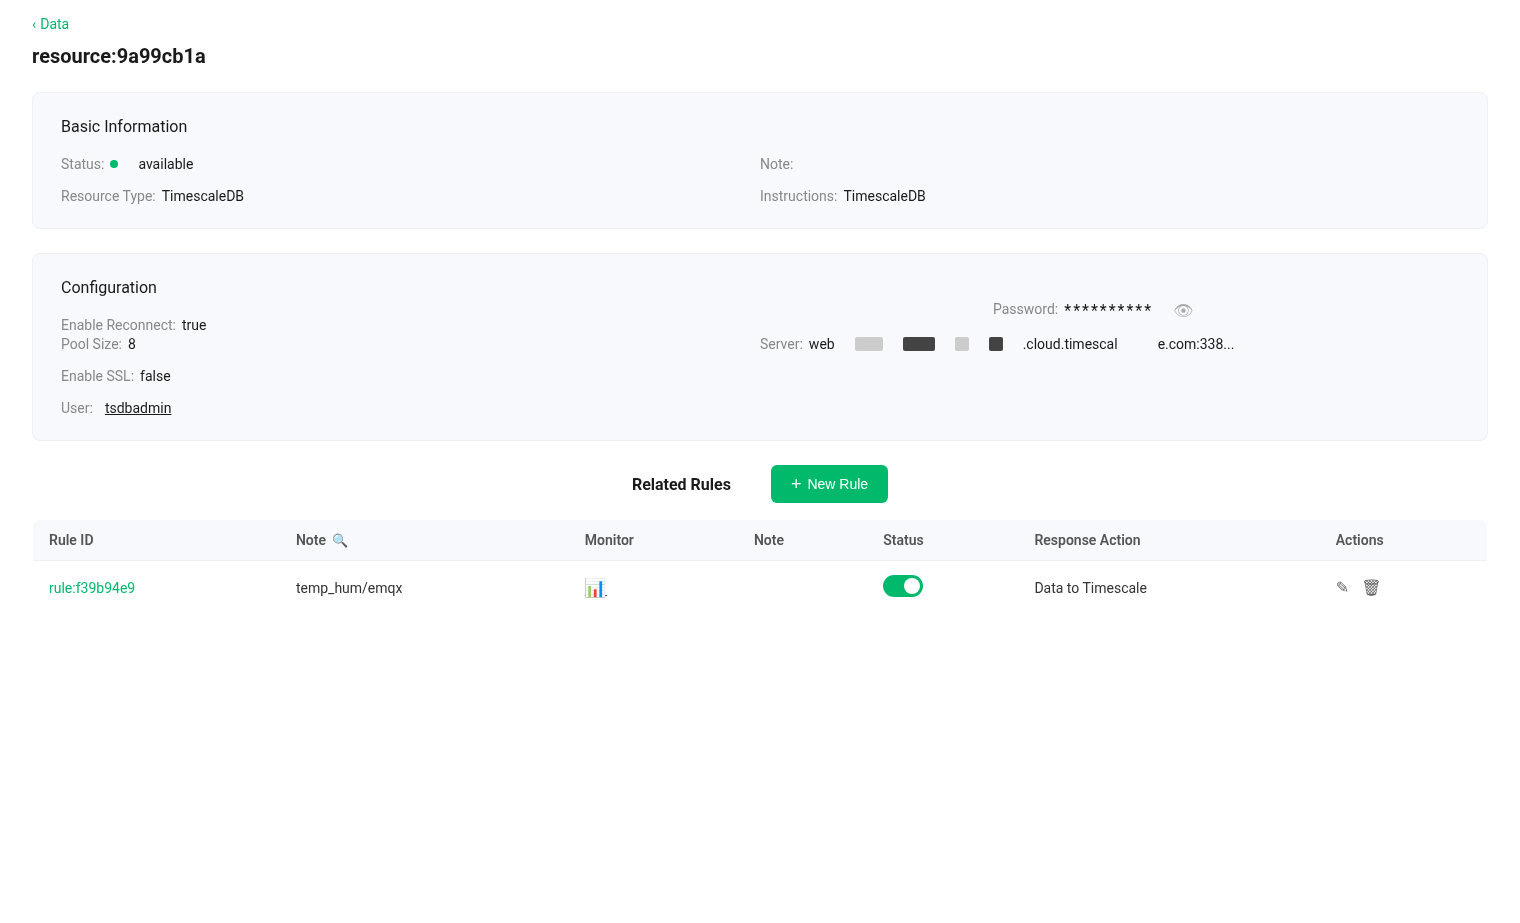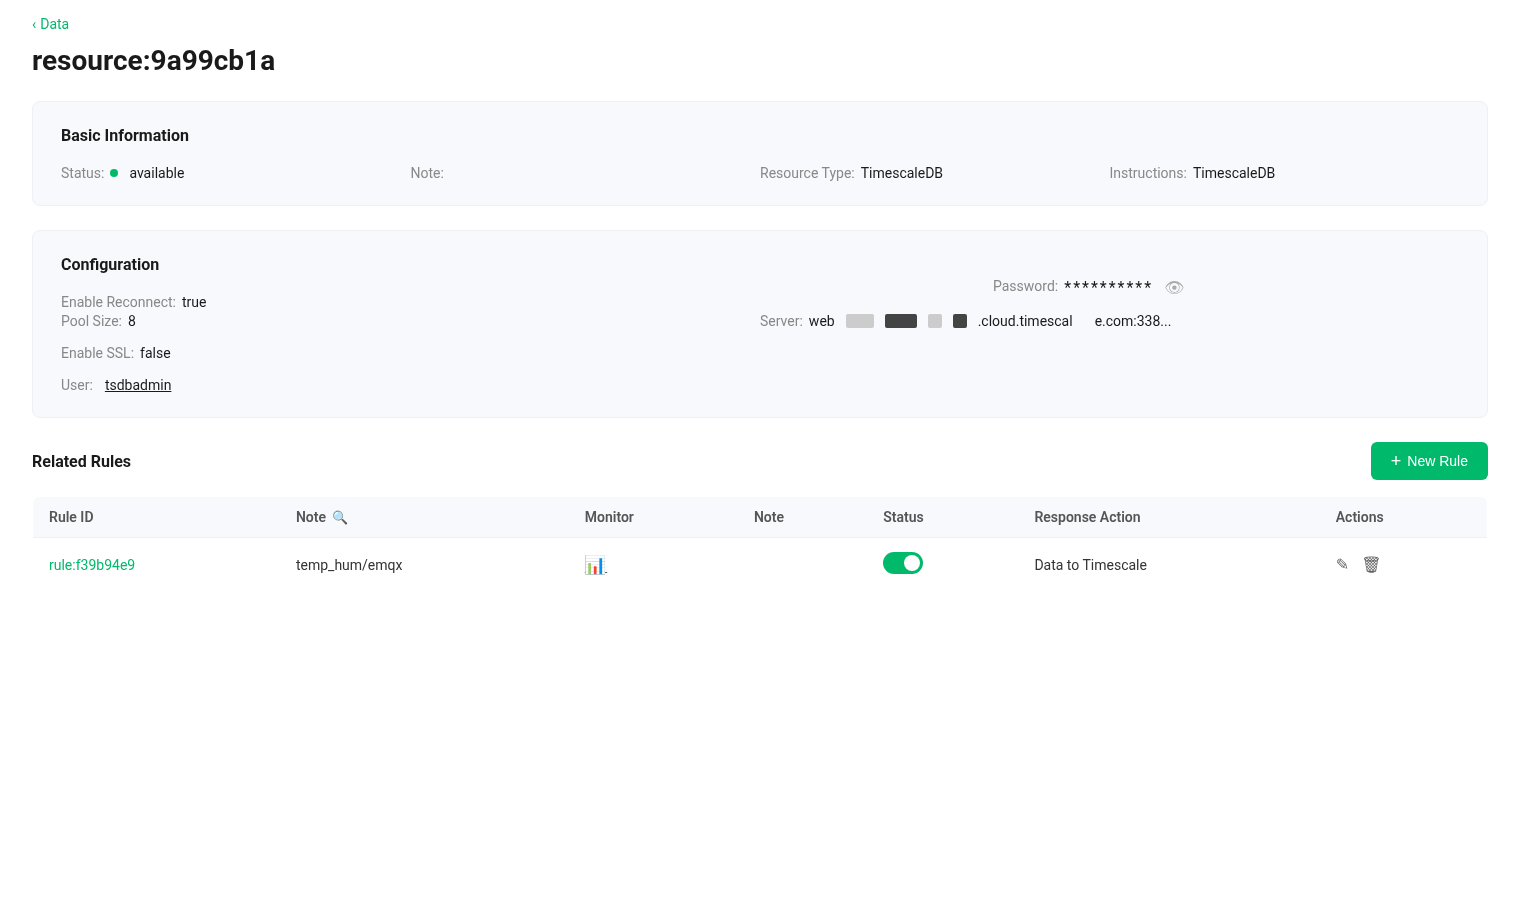--- a/index.html
+++ b/index.html
@@ -23,7 +23,7 @@
       font-size: 14px;
     }
     .page-title {
-      font-size: 28px;
+      font-size: 20px;
       font-weight: 700;
       color: #1a1a1a;
       margin-bottom: 24px;

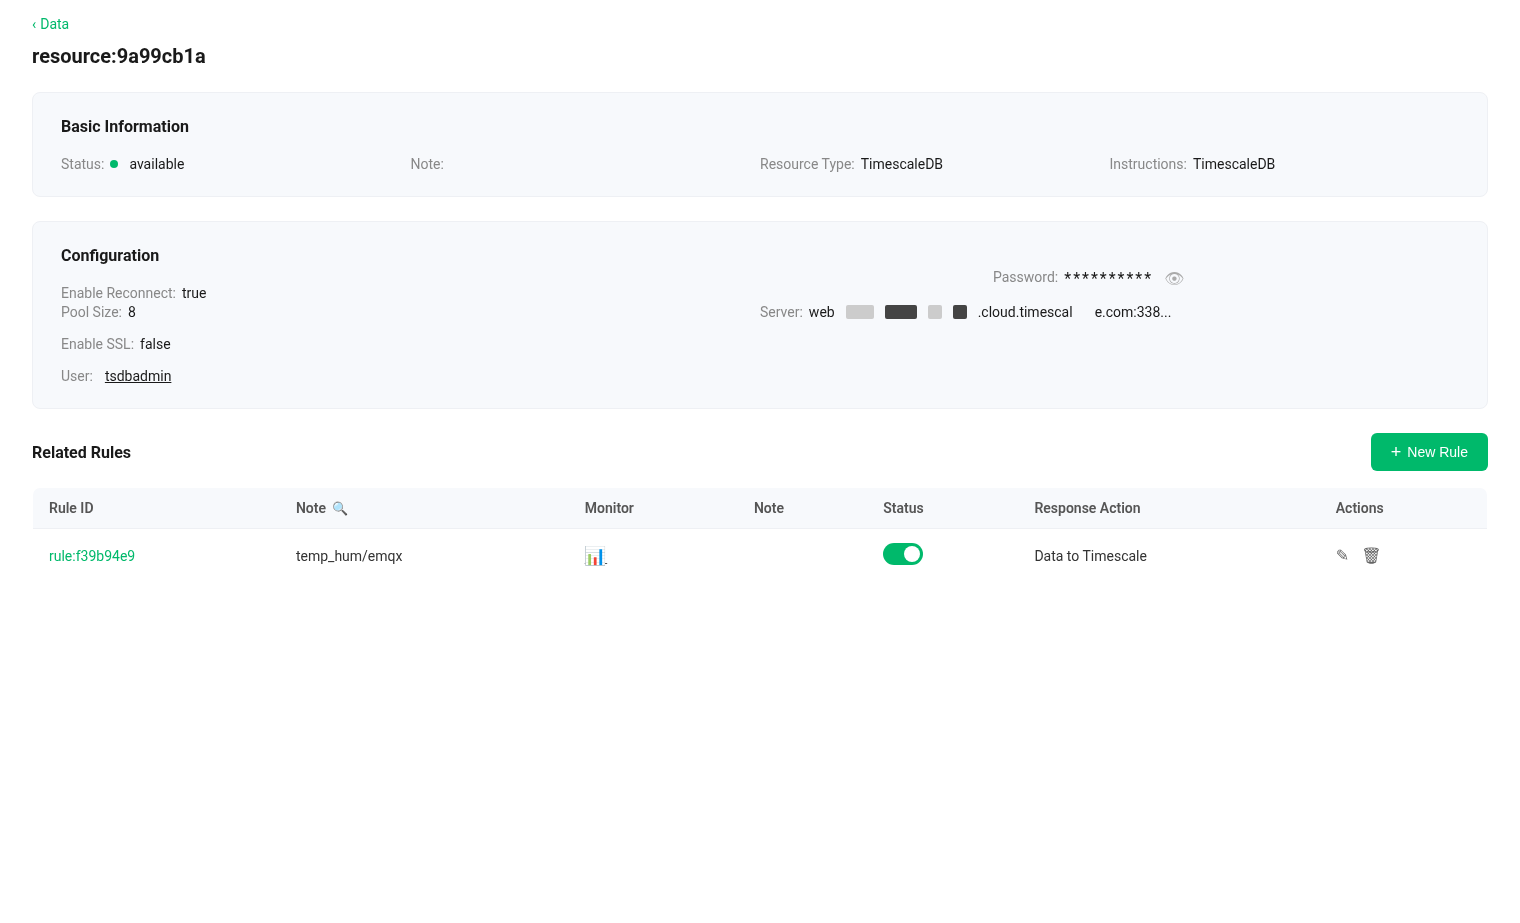--- a/index.html
+++ b/index.html
@@ -37,7 +37,7 @@
     }
     .section-title {
       font-size: 16px;
-      font-weight: 700;
+      font-weight: 400;
       color: #1a1a1a;
       margin-bottom: 20px;
     }

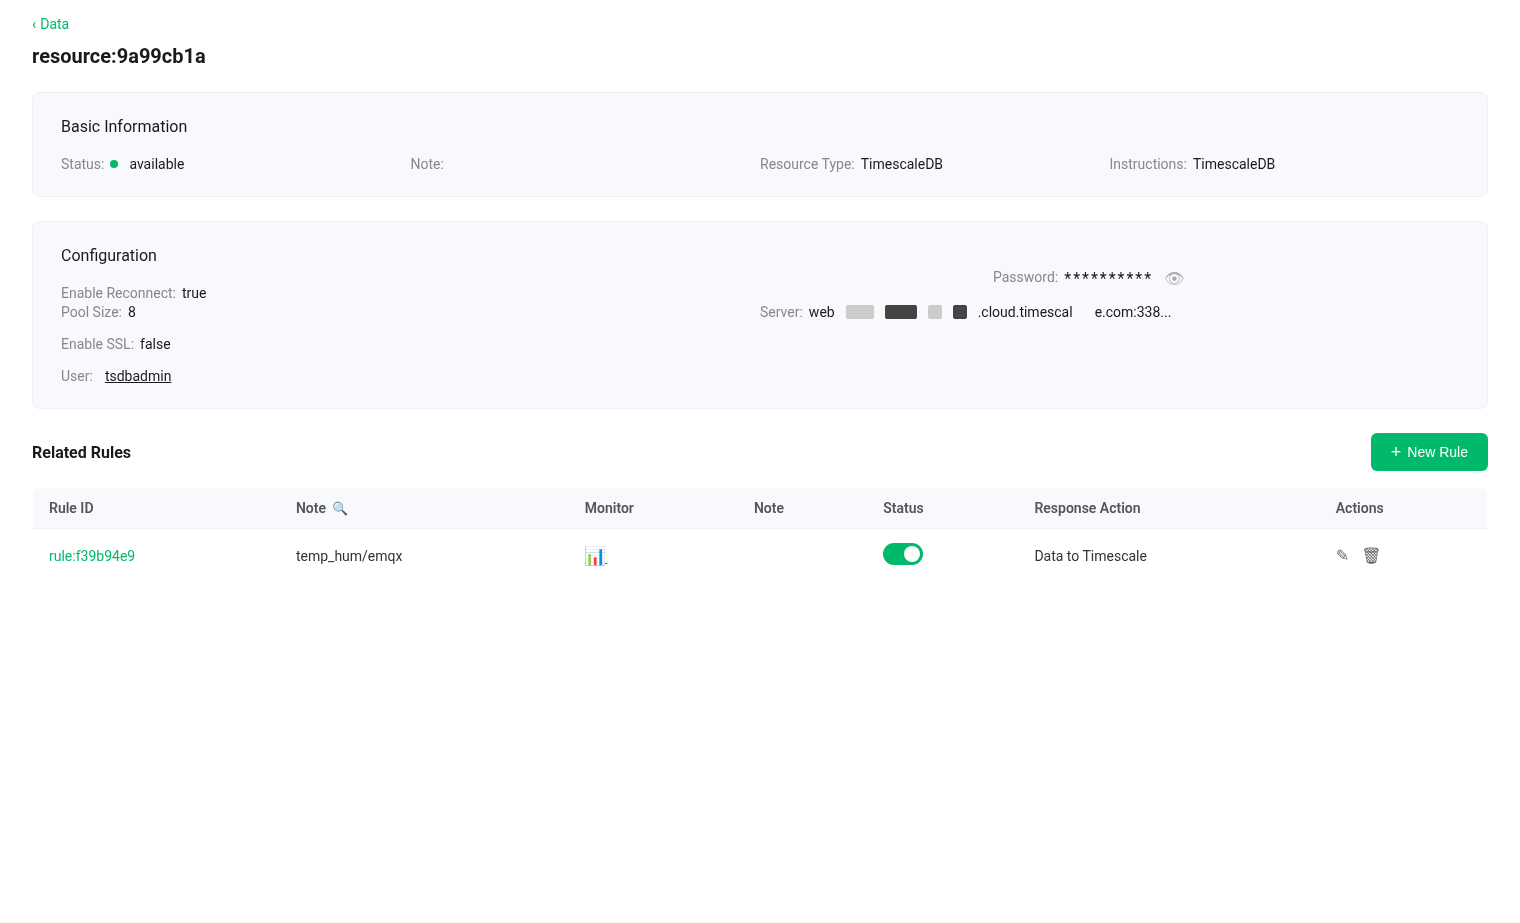--- a/index.html
+++ b/index.html
@@ -43,7 +43,7 @@
     }
     .info-grid {
       display: grid;
-      grid-template-columns: 1fr 1fr 1fr 1fr;
+      grid-template-columns: 1fr 1fr;
       row-gap: 16px;
     }
     .field-row {

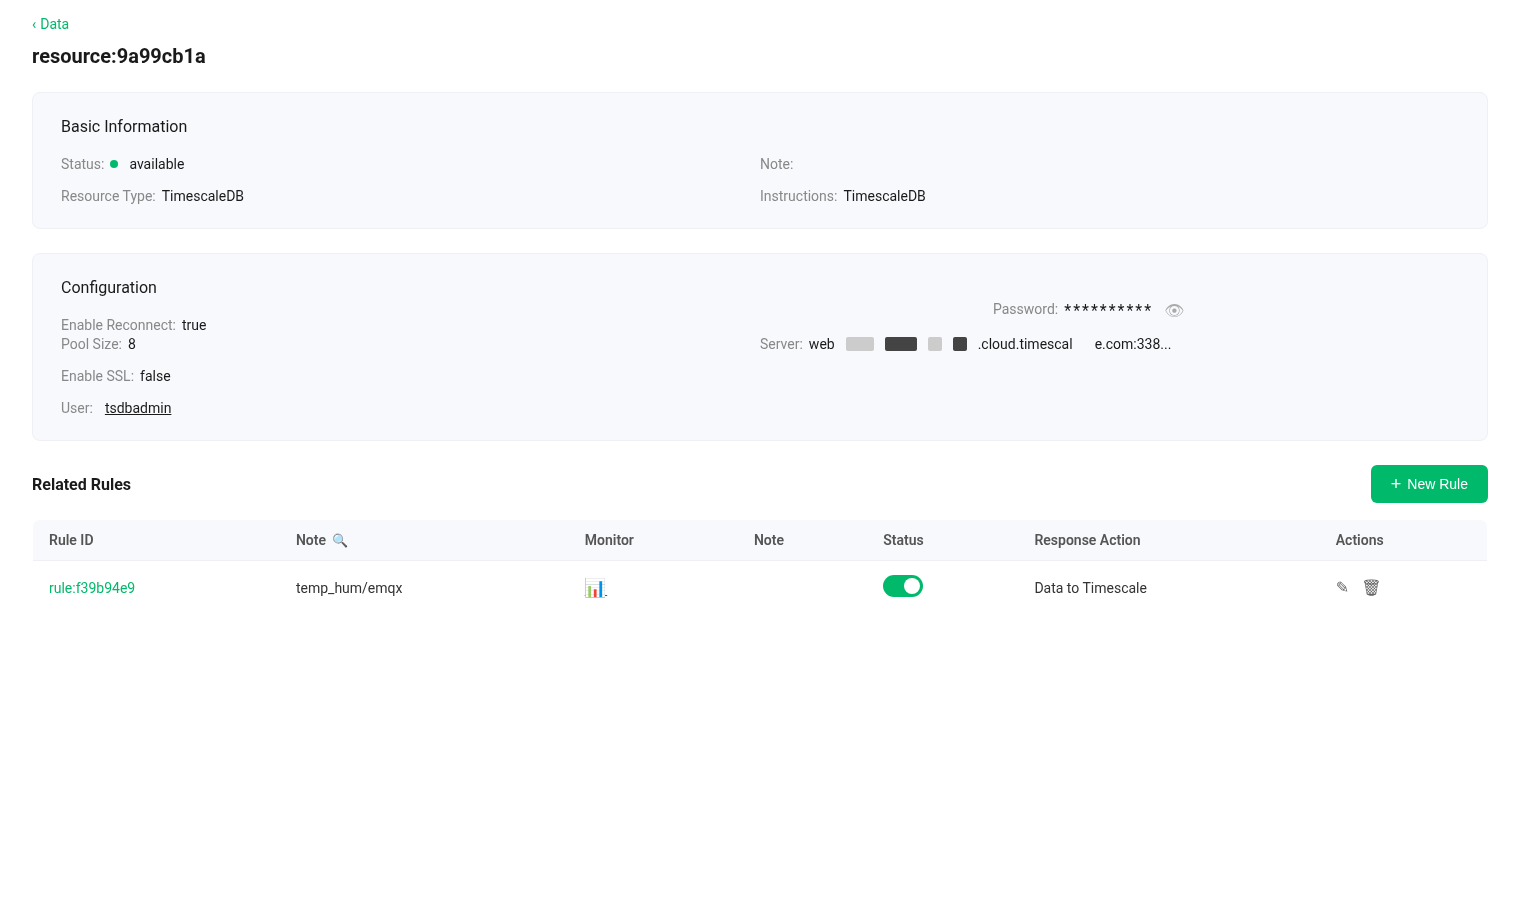--- a/index.html
+++ b/index.html
@@ -61,7 +61,7 @@
       font-weight: 400;
       display: flex;
       align-items: center;
-      gap: 11px;
+      gap: 20px;
     }
     .status-dot {
       width: 8px;

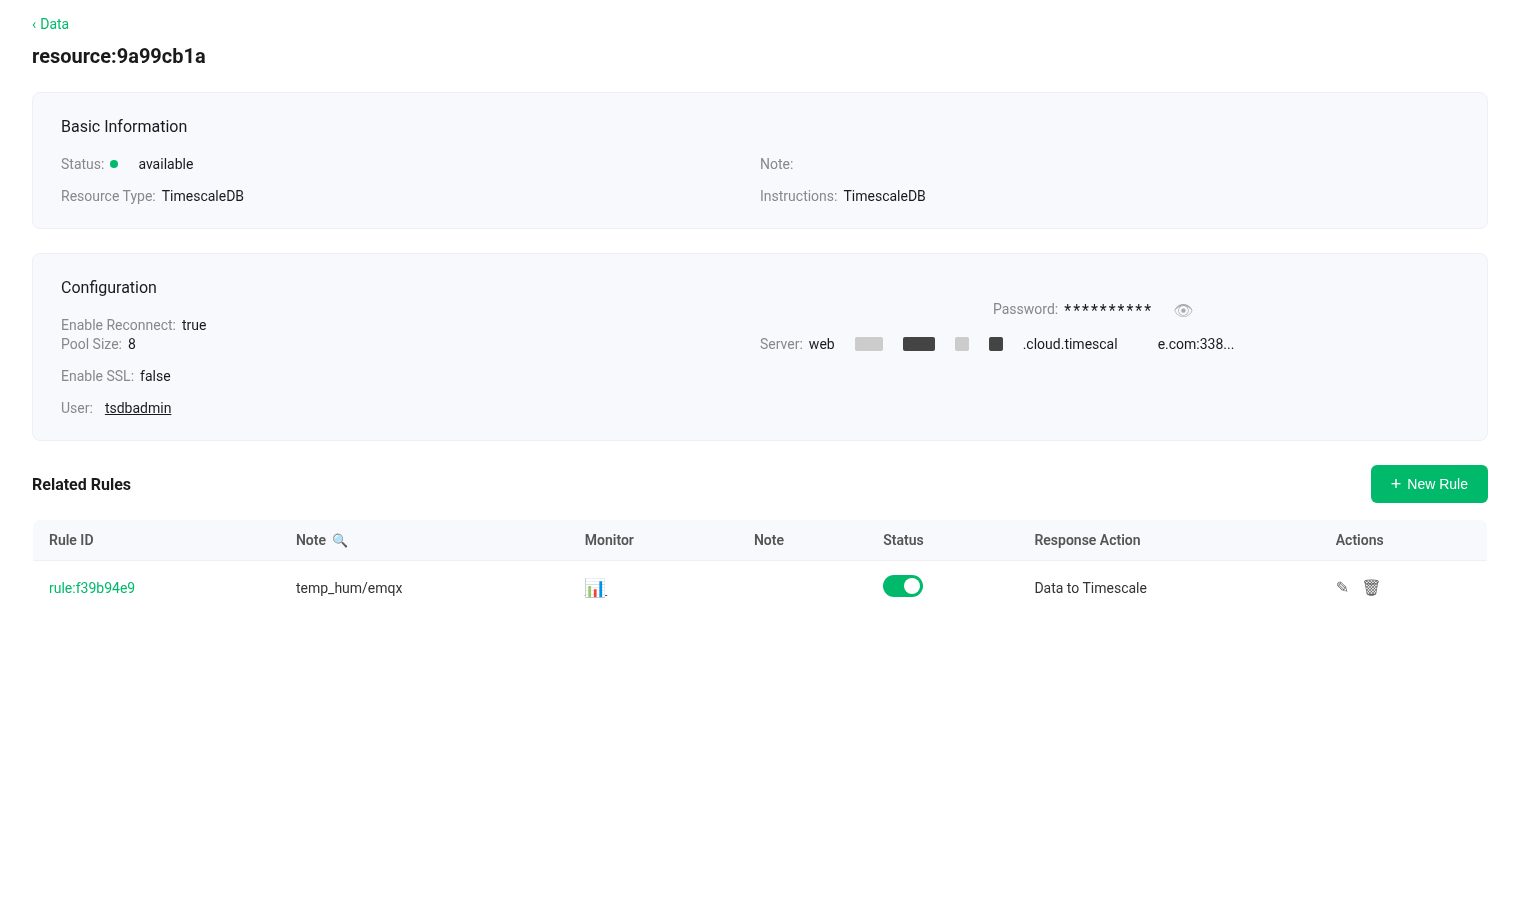--- a/index.html
+++ b/index.html
@@ -100,7 +100,7 @@
     .related-rules-header {
       display: flex;
       align-items: center;
-      justify-content: space-between;
+      justify-content: center;
       margin-bottom: 16px;
       gap: 40px;
     }

